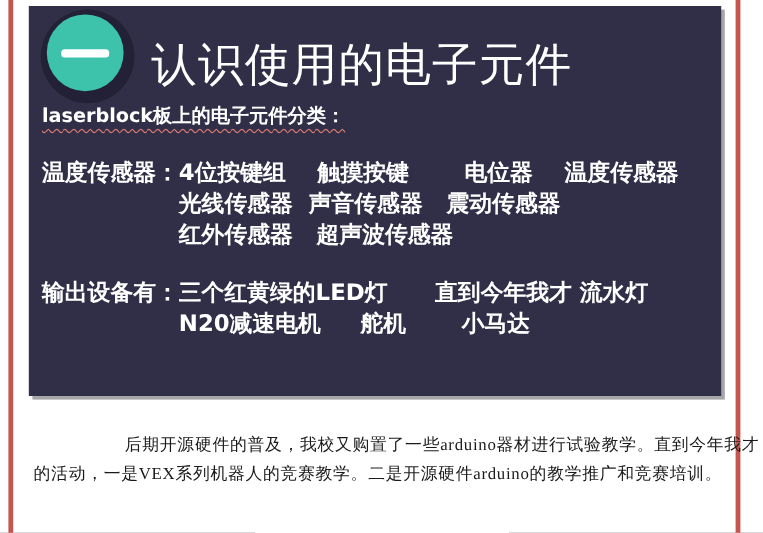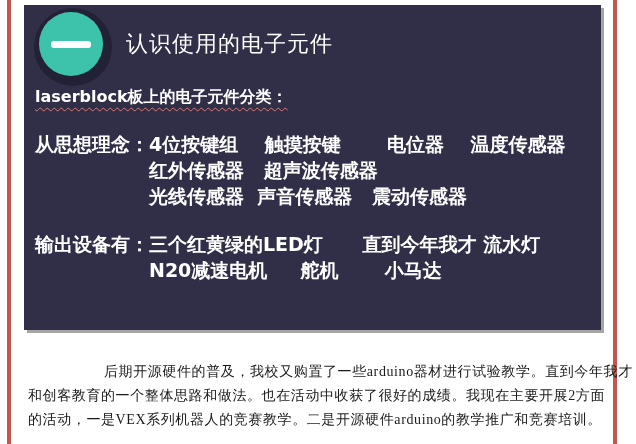--- a/index.html
+++ b/index.html
@@ -44,7 +44,7 @@
 
   .slide-title {
     position: absolute; left: 102px; top: 24px;
-    color: #ffffff; font-size: 22px; font-weight: 400;
+    color: #ffffff; font-size: 38px; font-weight: 400;
     letter-spacing: 1px; white-space: nowrap;
   }
 

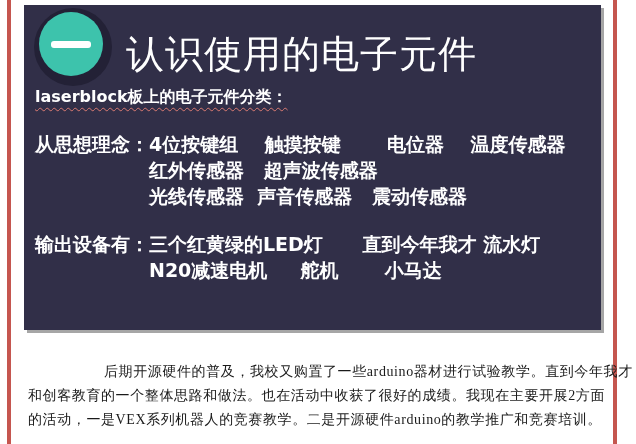--- a/index.html
+++ b/index.html
@@ -99,7 +99,7 @@
   <div class="slide-subtitle">laserblock板上的电子元件分类：</div>
 
   <div class="device-section input">
-    <div class="device-label">从思想理念：</div>
+    <div class="device-label">温度传感器：</div>
     <div class="device-lines">
       <div class="device-line">4位按键组    触摸按键       电位器    温度传感器</div>
       <div class="device-line">红外传感器   超声波传感器</div>

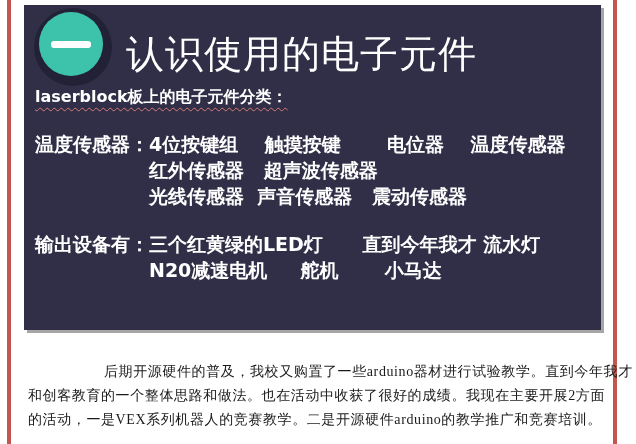--- a/index.html
+++ b/index.html
@@ -102,8 +102,8 @@
     <div class="device-label">温度传感器：</div>
     <div class="device-lines">
       <div class="device-line">4位按键组    触摸按键       电位器    温度传感器</div>
+      <div class="device-line">光线传感器  声音传感器   震动传感器</div>
       <div class="device-line">红外传感器   超声波传感器</div>
-      <div class="device-line">光线传感器  声音传感器   震动传感器</div>
     </div>
   </div>
 

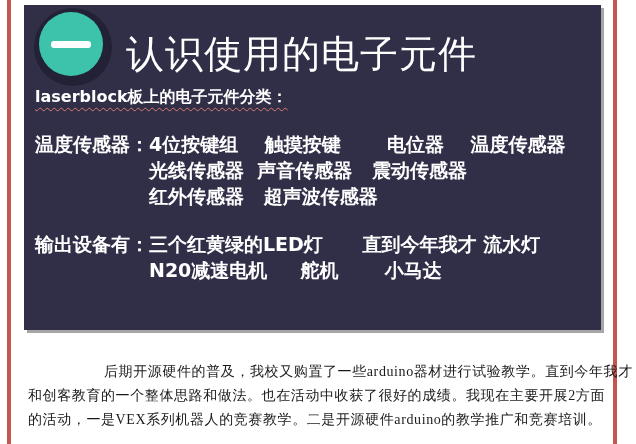--- a/index.html
+++ b/index.html
@@ -119,7 +119,6 @@
 
 <div class="body-paragraph">
   <div class="para-line indent">后期开源硬件的普及，我校又购置了一些arduino器材进行试验教学。直到今年我才</div>
-  <div class="para-line">和创客教育的一个整体思路和做法。也在活动中收获了很好的成绩。我现在主要开展2方面</div>
   <div class="para-line">的活动，一是VEX系列机器人的竞赛教学。二是开源硬件arduino的教学推广和竞赛培训。</div>
 </div>
 

